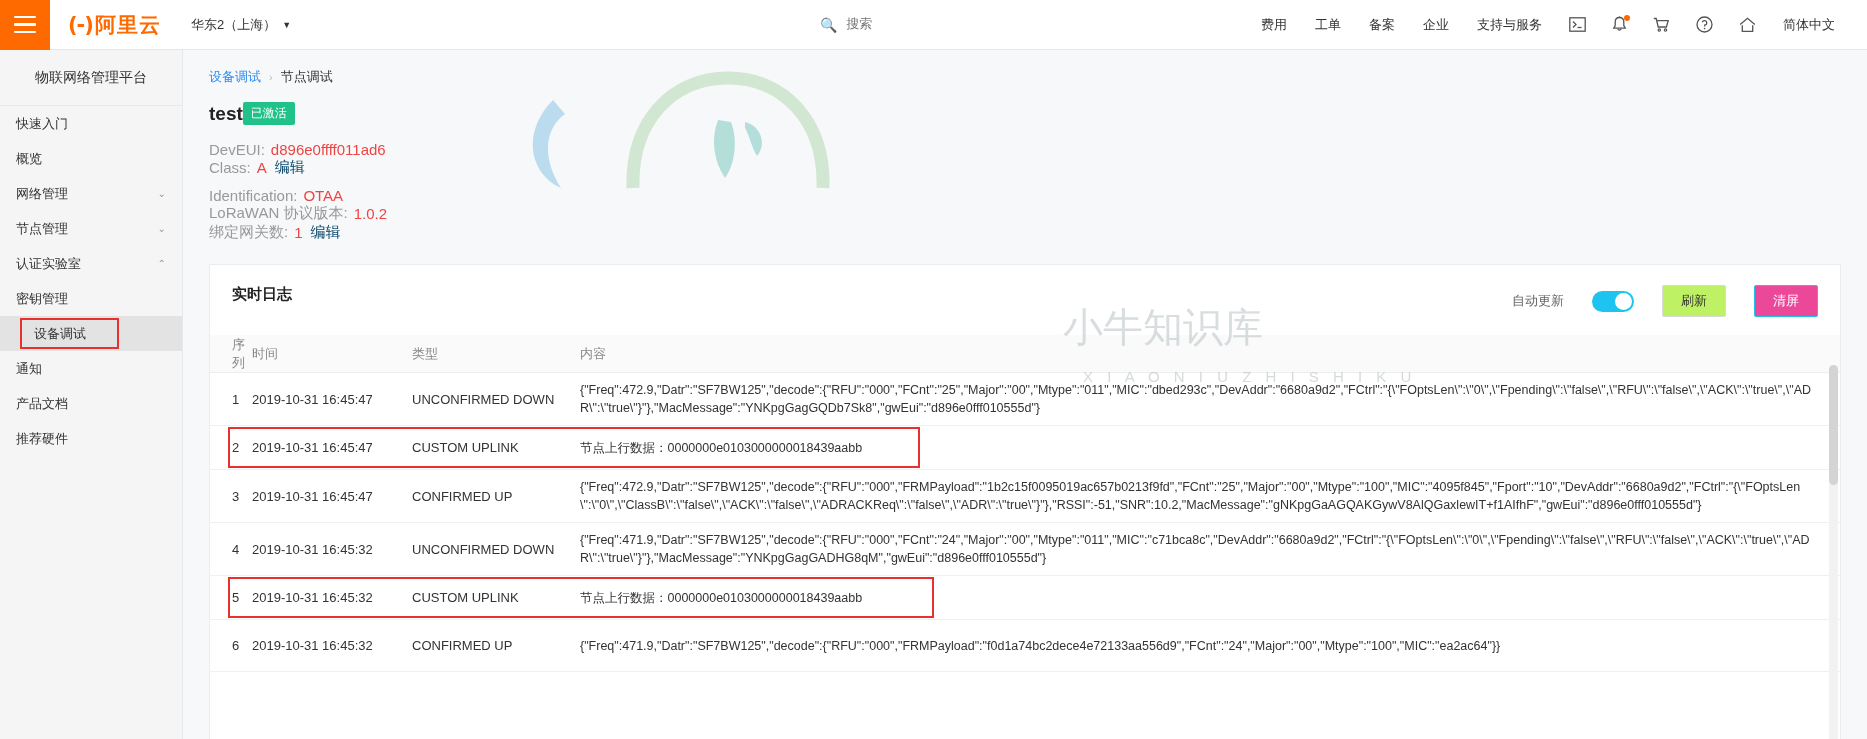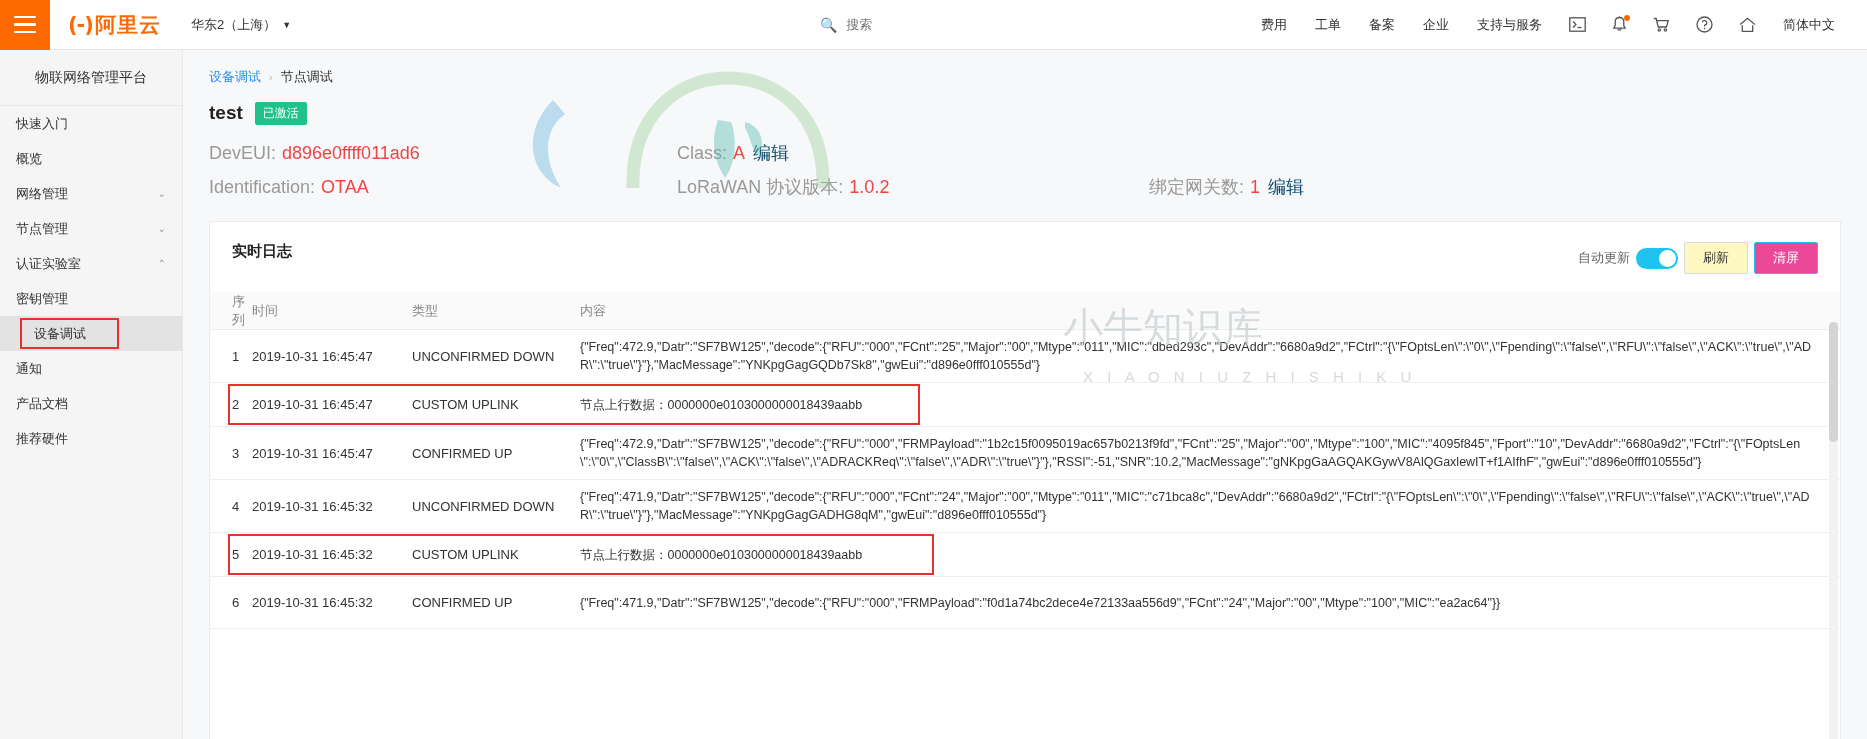--- a/index.html
+++ b/index.html
@@ -41,7 +41,7 @@
   .search-input {
     border: none; outline: none; font-size: 13px; color: #3b82f6;
     background: transparent; width: 200px;
-    font-family: Liberation Sans, sans-serif;
+    font-family: Liberation Mono, monospace;
   }
 
   .topright { margin-left: auto; display: flex; padding-right: 18px; }

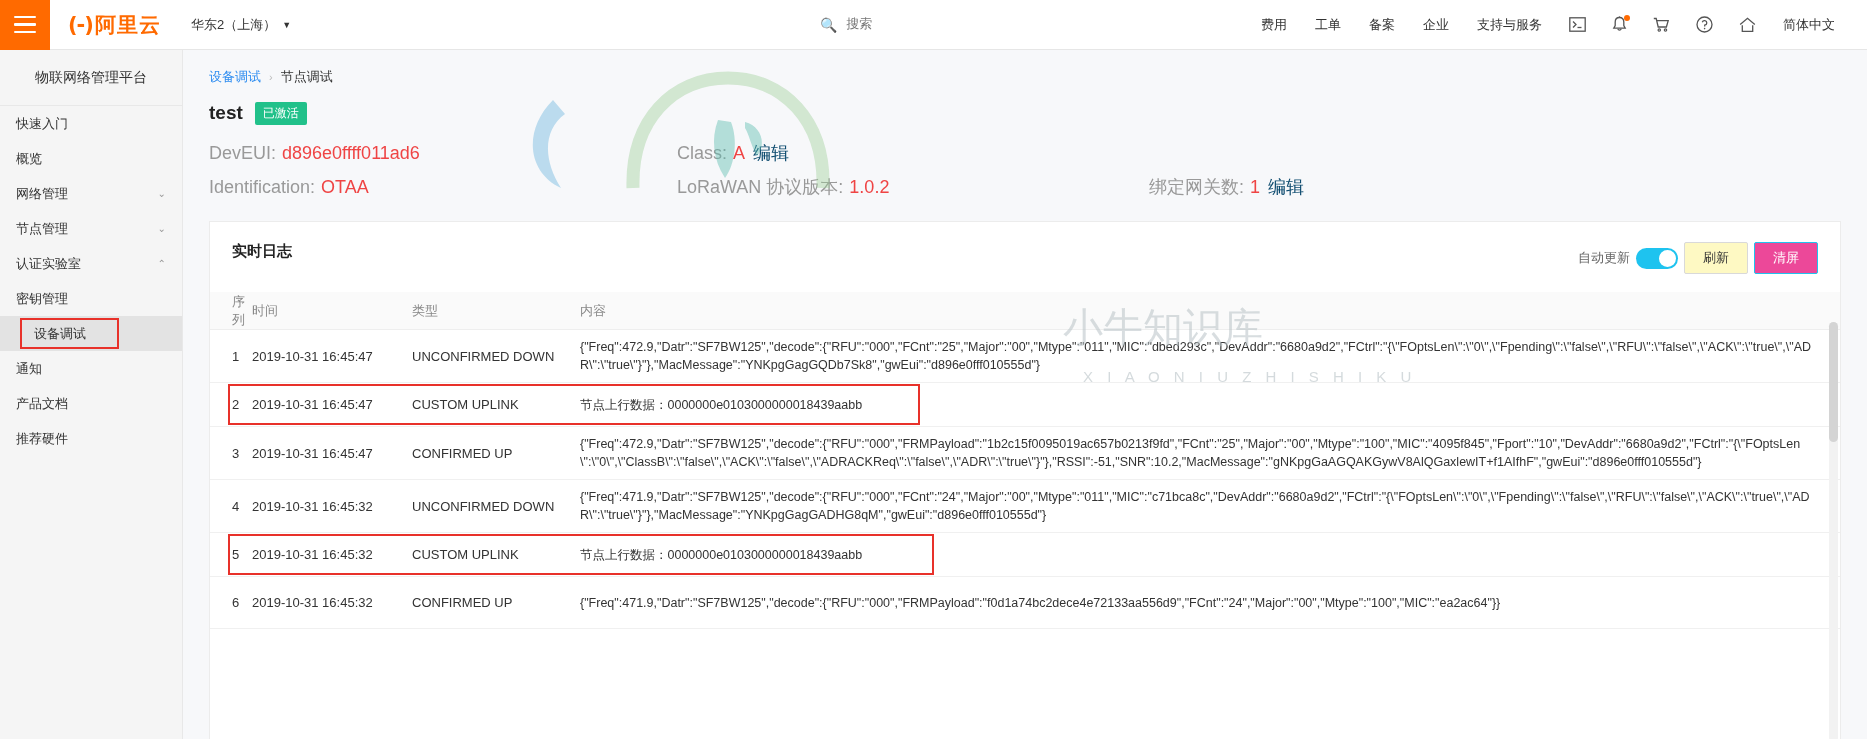--- a/index.html
+++ b/index.html
@@ -88,7 +88,7 @@
   .bc-sep { color: #bbb; font-size: 11px; }
   .bc-cur { color: #333; }
 
-  .dev-head { padding: 16px 0 0 26px; display: flex; align-items: flex-start; gap: 12px; }
+  .dev-head { padding: 16px 0 0 26px; display: flex; align-items: center; }
   .dev-name { font-size: 19px; color: #222; font-weight: bold; }
   .badge { background: #21c18a; color: #fff; font-size: 12px; padding: 3px 8px; border-radius: 2px; }
 

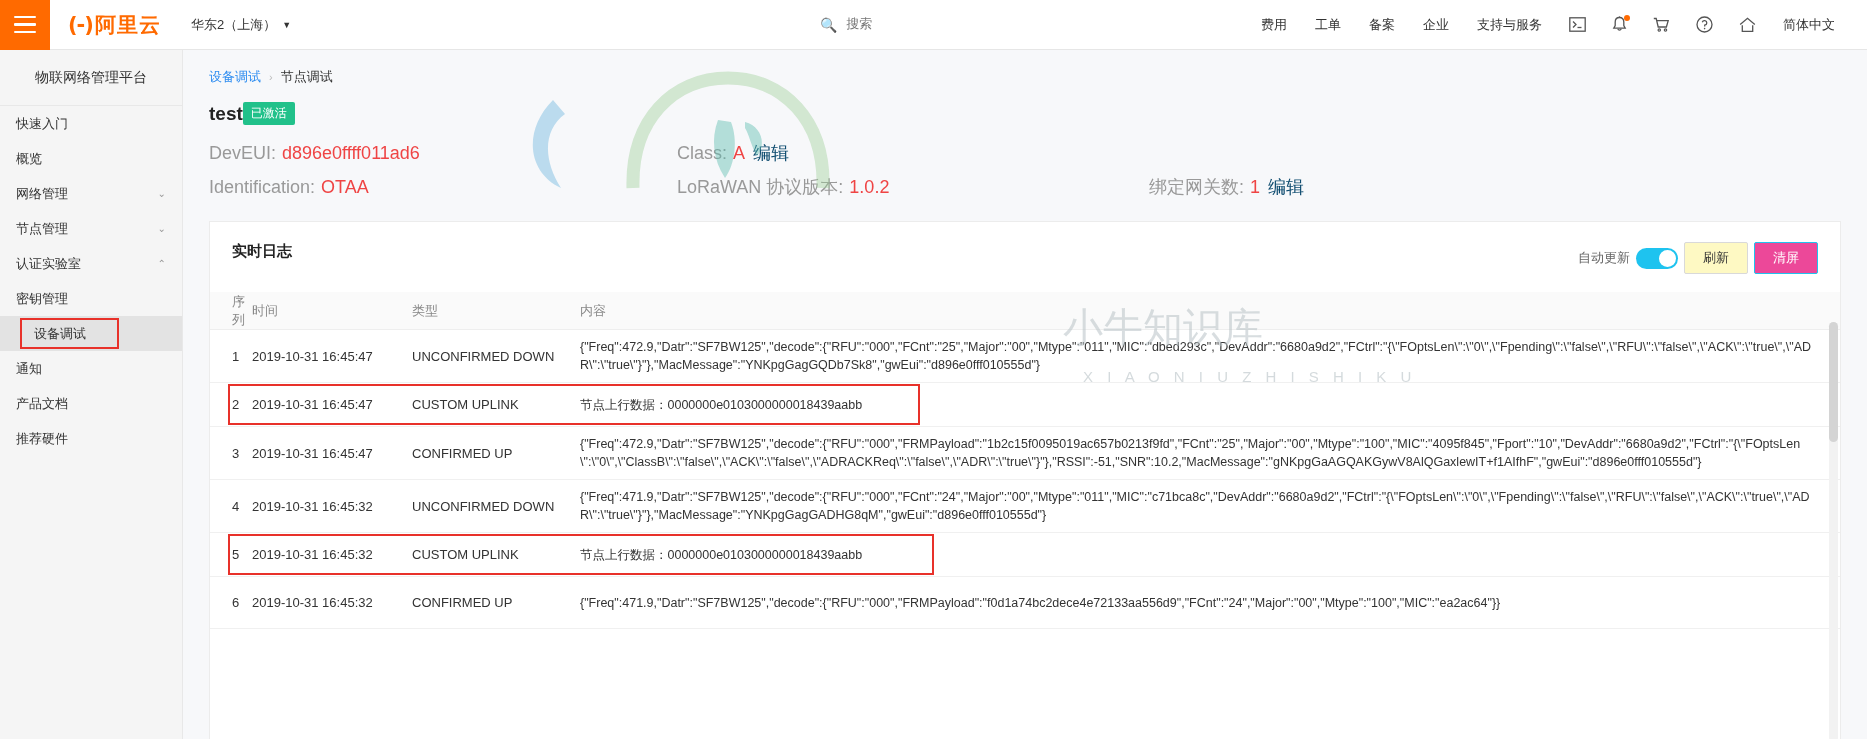--- a/index.html
+++ b/index.html
@@ -93,7 +93,7 @@
   .badge { background: #21c18a; color: #fff; font-size: 12px; padding: 3px 8px; border-radius: 2px; }
 
   .info-grid { padding: 16px 26px 0 26px; }
-  .info-row { display: flex; margin-bottom: 10px; font-size: 18px; }
+  .info-row { display: flex; margin-bottom: 10px; font-size: 15px; flex-direction: column; }
   .info-cell { display: flex; align-items: center; }
   .info-cell.c1 { width: 468px; }
   .info-cell.c2 { width: 472px; }

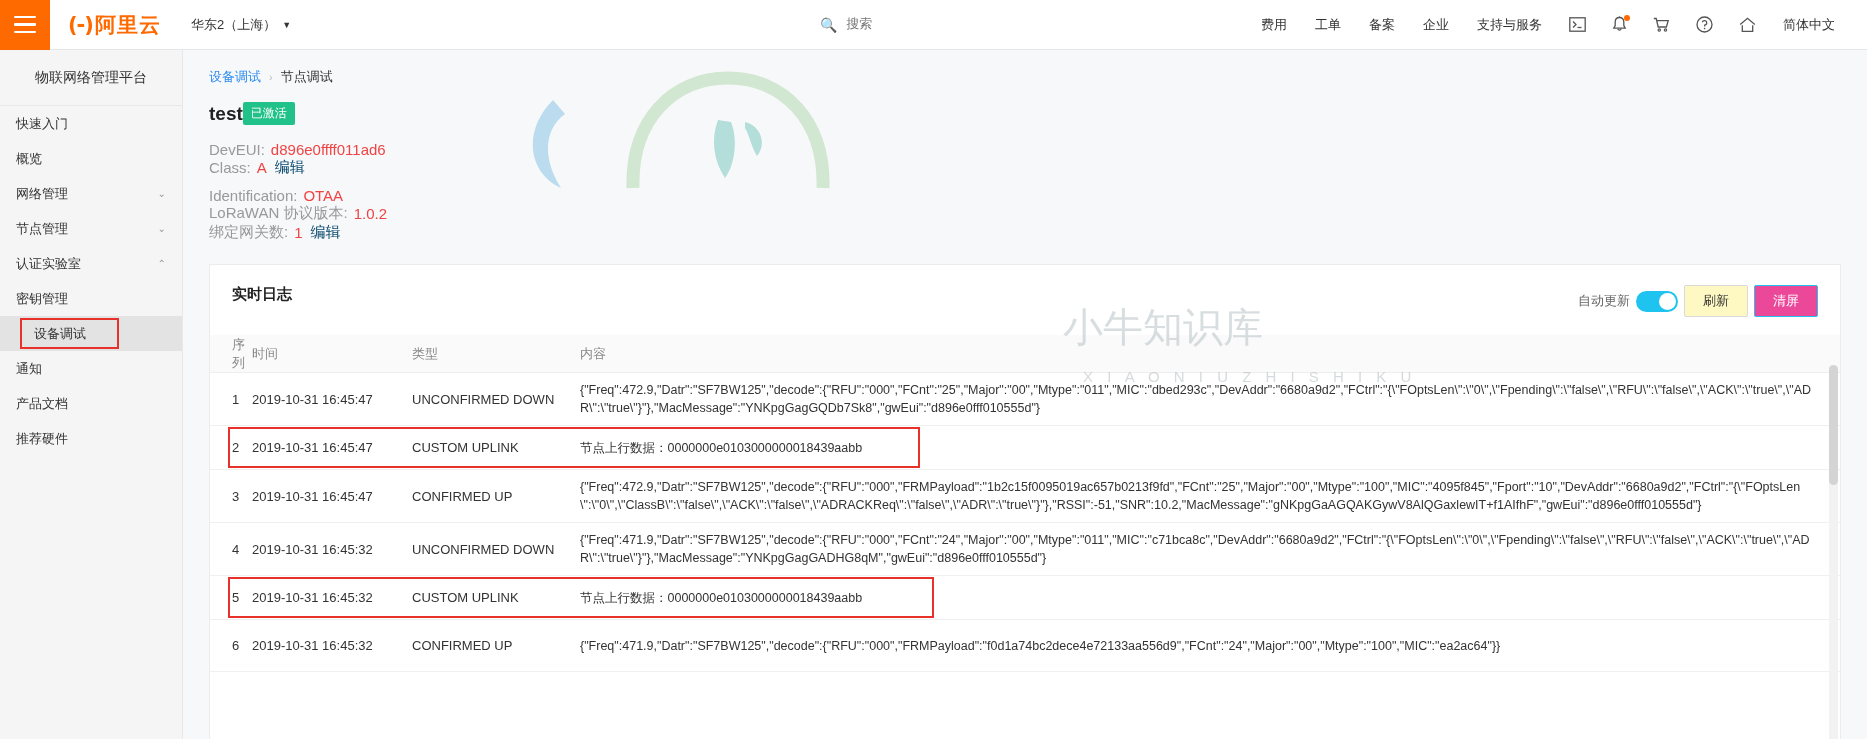--- a/index.html
+++ b/index.html
@@ -108,7 +108,7 @@
   }
   .card-head { display: flex; align-items: flex-start; padding: 20px 22px 0 22px; }
   .card-title { font-size: 15px; font-weight: bold; color: #222; }
-  .card-tools { margin-left: auto; display: flex; align-items: center; gap: 6px; }
+  .card-tools { margin-left: auto; display: flex; align-items: center; gap: 28px; }
   .auto-lbl { font-size: 13px; color: #666; }
   .toggle {
     width: 42px; height: 21px; border-radius: 11px; background: #1ec3ef;

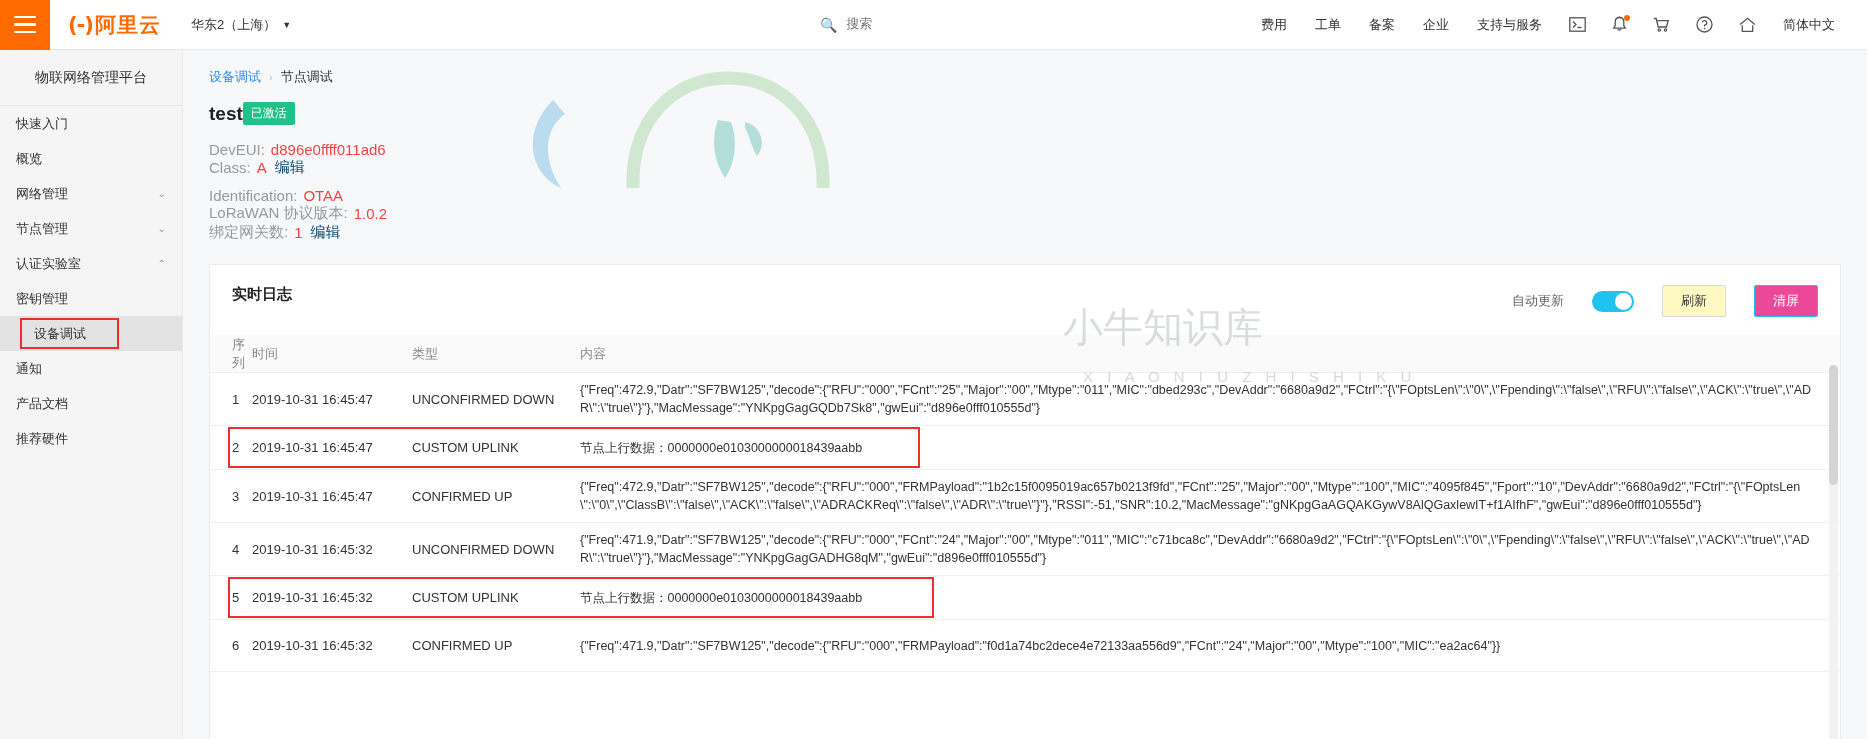--- a/index.html
+++ b/index.html
@@ -120,7 +120,7 @@
   }
   .btn {
     font-size: 13px; padding: 6px 18px; border-radius: 2px; cursor: pointer;
-    border: 1px solid #d9d9d9; background: #fef9c3; color: #333;
+    border: 1px solid #d9d9d9; background: #bef264; color: #333;
     font-family: "Liberation Sans", sans-serif;
   }
   .btn.primary { background: #ec4899; border-color: #1ec3ef; color: #fff; }

